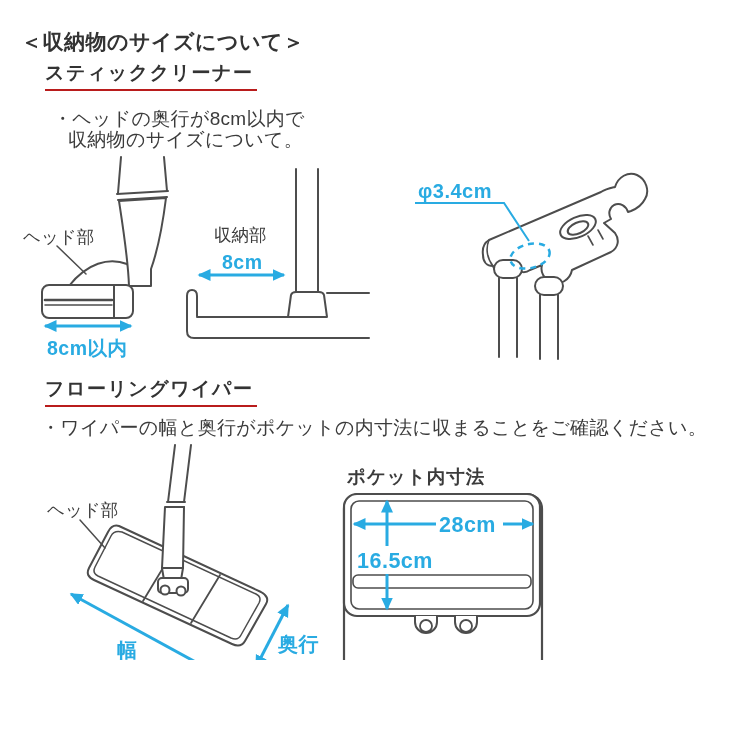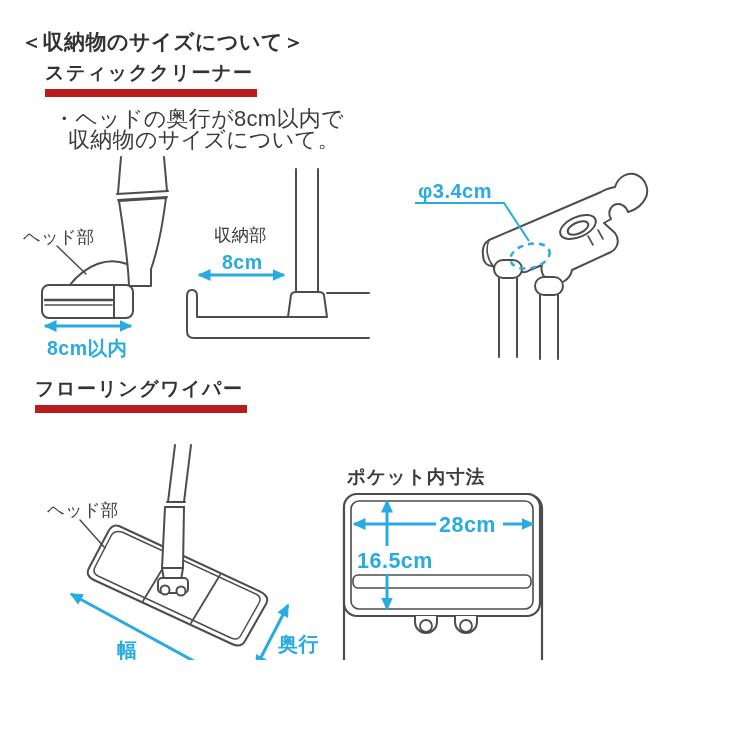--- a/index.html
+++ b/index.html
@@ -11,7 +11,7 @@
   .title{font-size:21px;font-weight:bold;color:#333;letter-spacing:.5px;white-space:nowrap;}
   .sec-heading{
     font-size:19px;font-weight:bold;color:#333;letter-spacing:1.5px;
-    border-bottom:8px solid #b91c1c;padding:0 3px 3px 0;display:inline-block;white-space:nowrap;
+    border-bottom:2px solid #b91c1c;padding:0 3px 3px 0;display:inline-block;white-space:nowrap;
   }
   .maker-note{font-size:15.5px;color:#3b3b3b;white-space:nowrap;}
   .note{font-size:22px;color:#3b3b3b;line-height:21px;letter-spacing:.3px;white-space:nowrap;}

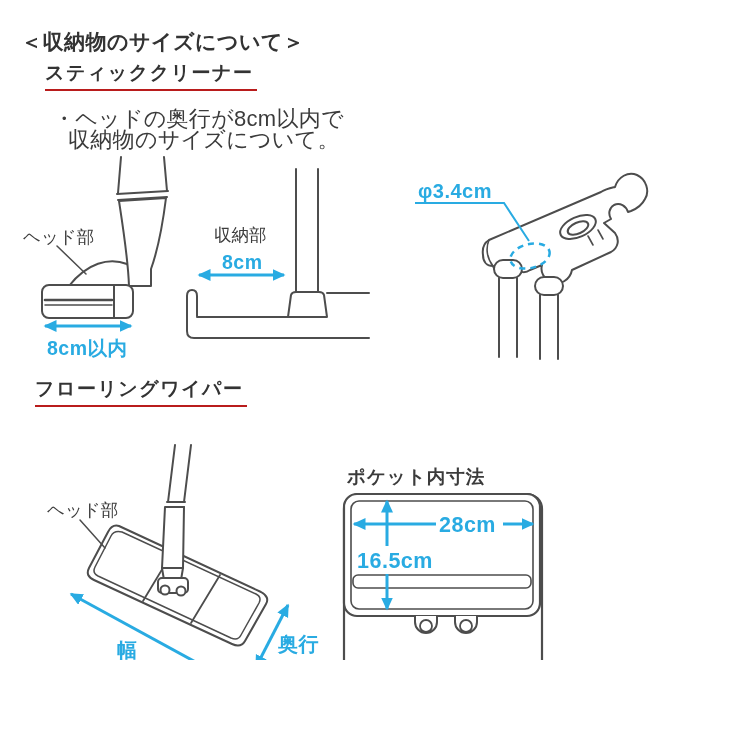--- a/index.html
+++ b/index.html
@@ -14,7 +14,7 @@
     border-bottom:2px solid #b91c1c;padding:0 3px 3px 0;display:inline-block;white-space:nowrap;
   }
   .maker-note{font-size:15.5px;color:#3b3b3b;white-space:nowrap;}
-  .note{font-size:22px;color:#3b3b3b;line-height:21px;letter-spacing:.3px;white-space:nowrap;}
+  .note{font-size:19px;color:#3b3b3b;line-height:21px;letter-spacing:.3px;white-space:nowrap;}
   .note .indent{padding-left:15px;}
   svg text{font-family:"Liberation Sans","DejaVu Sans",sans-serif;}
   .lbl{fill:#3b3b3b;font-size:17.5px;}

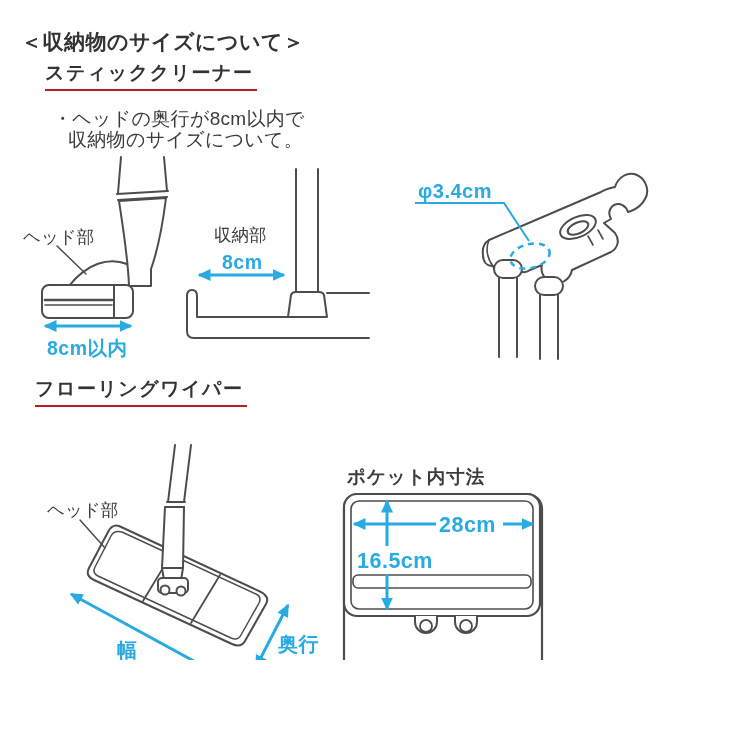--- a/index.html
+++ b/index.html
@@ -107,7 +107,7 @@
     <text x="16" y="33" class="dim d20">φ3.4cm</text>
   </svg>
 
-  <div class="abs sec-heading" style="left:28px;top:376px;">フローリングワイパー</div>
+  <div class="abs sec-heading" style="left:38px;top:376px;">フローリングワイパー</div>
 
   <svg class="abs" style="left:30px;top:440px;" width="300" height="260" viewBox="0 0 300 260">
     <defs>

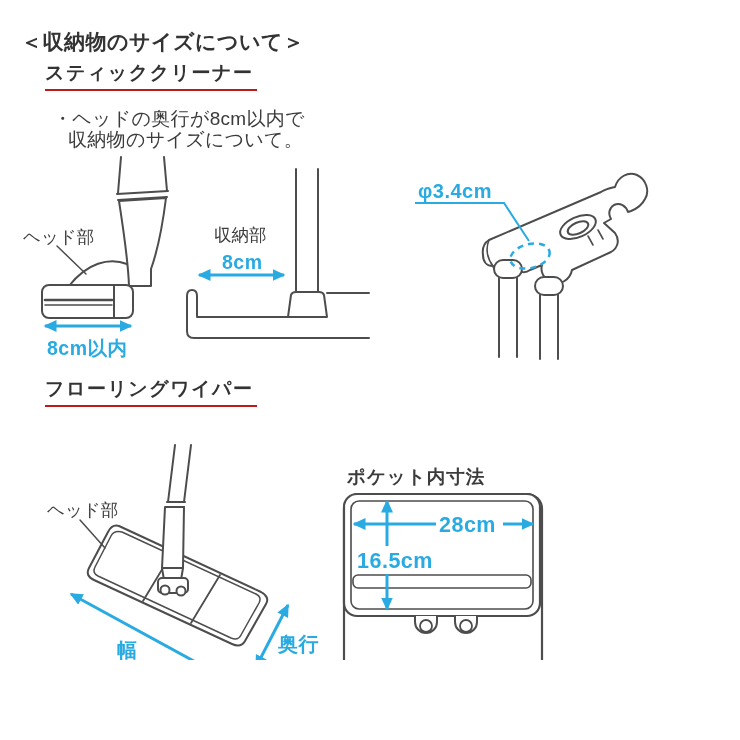--- a/index.html
+++ b/index.html
@@ -108,6 +108,7 @@
   </svg>
 
   <div class="abs sec-heading" style="left:38px;top:376px;">フローリングワイパー</div>
+  <div class="abs note" style="left:34px;top:417px;">・ワイパーの幅と奥行がポケットの内寸法に収まることをご確認ください。</div>
 
   <svg class="abs" style="left:30px;top:440px;" width="300" height="260" viewBox="0 0 300 260">
     <defs>

